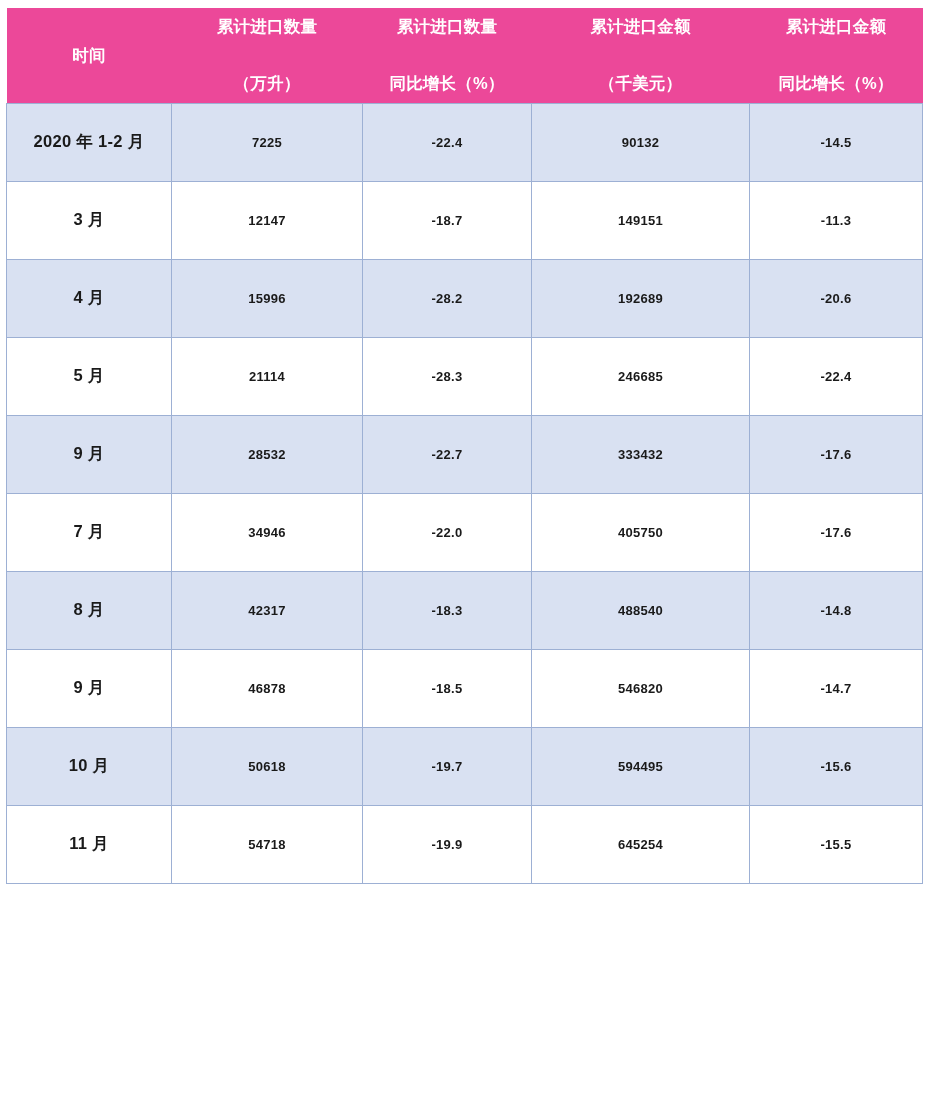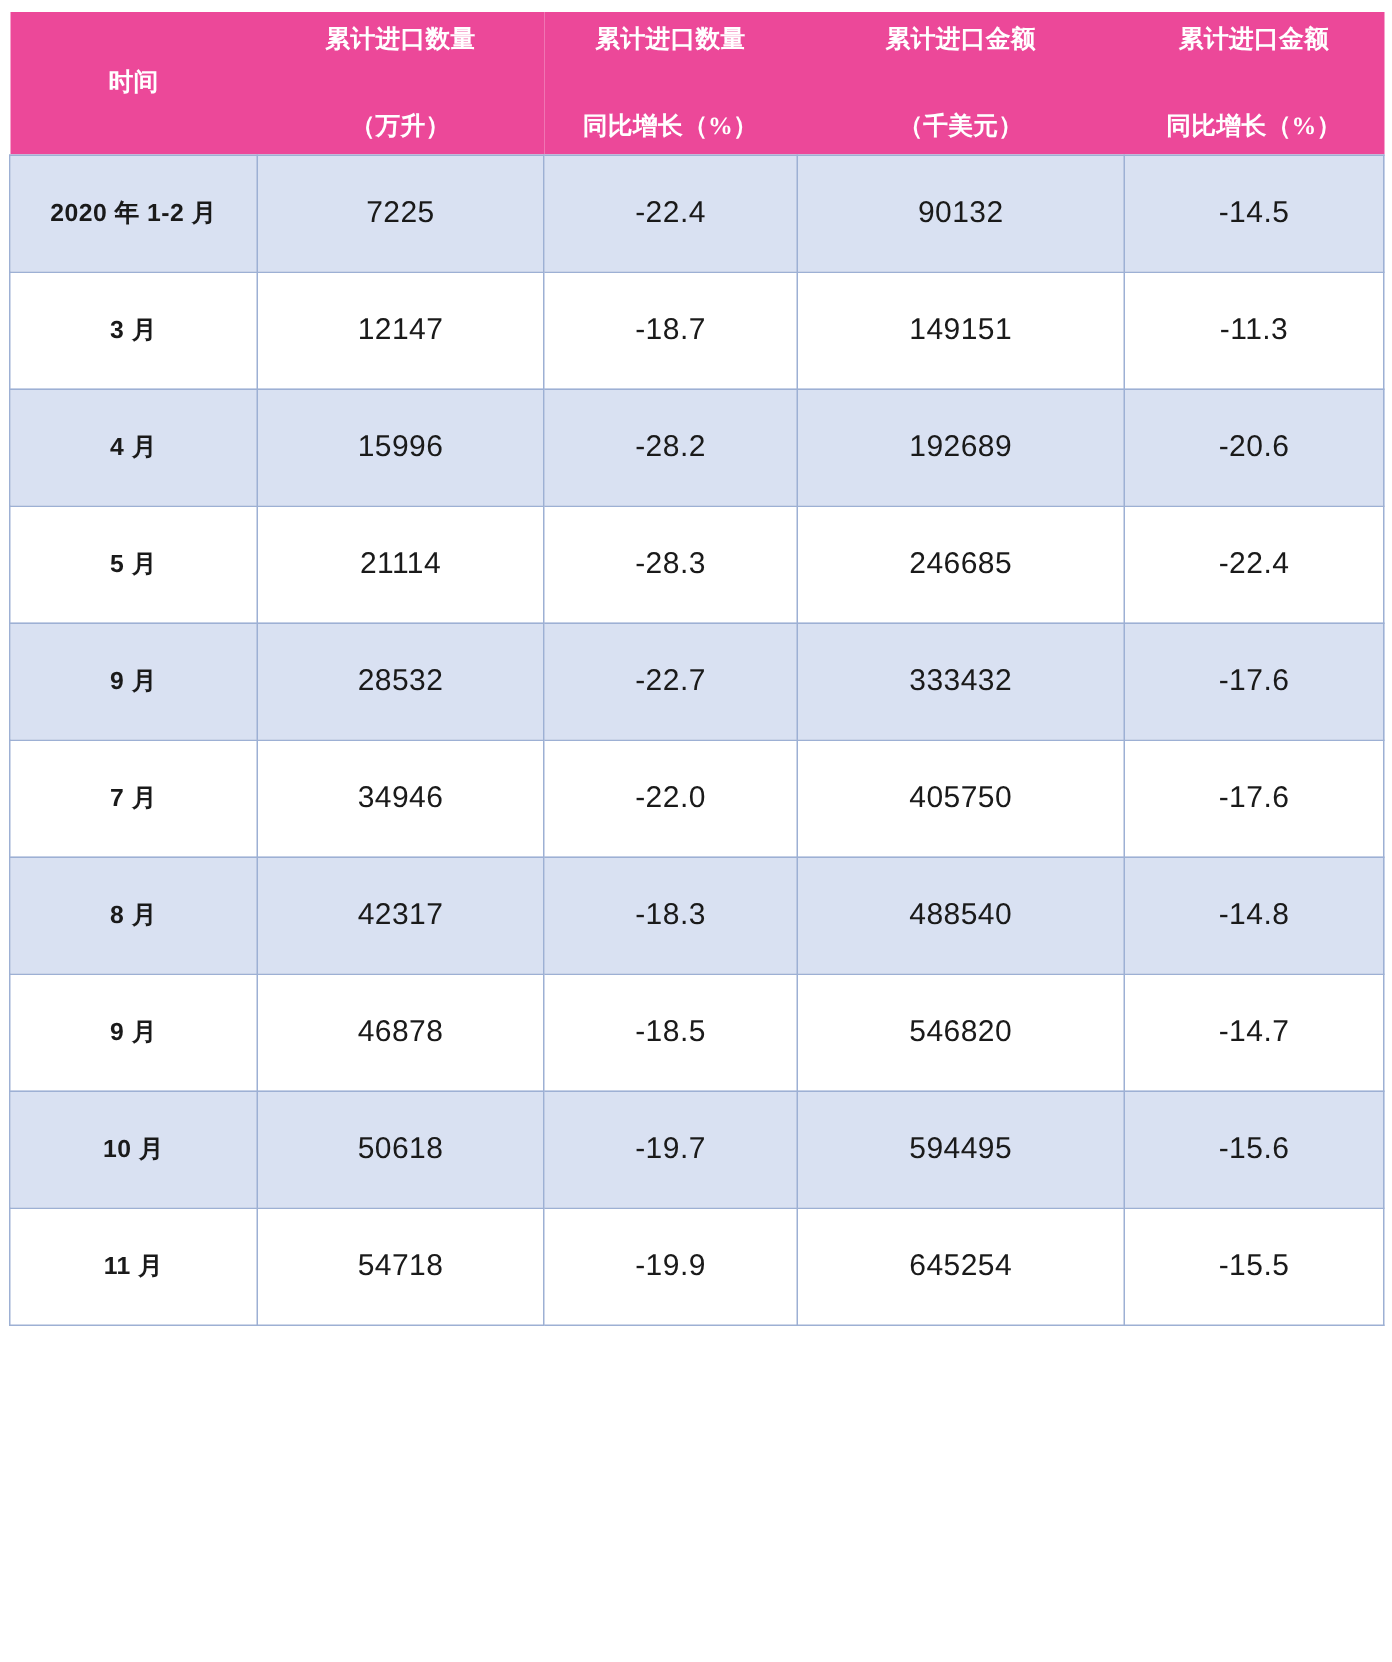--- a/index.html
+++ b/index.html
@@ -49,7 +49,7 @@
     letter-spacing: .2px;
   }
   thead th .hl1 { display: block; }
-  thead th .hl2 { display: block; margin-top: 33px; font-family: Liberation Serif, serif; }
+  thead th .hl2 { display: block; margin-top: 33px; }
 
   tbody td {
     height: 78px;

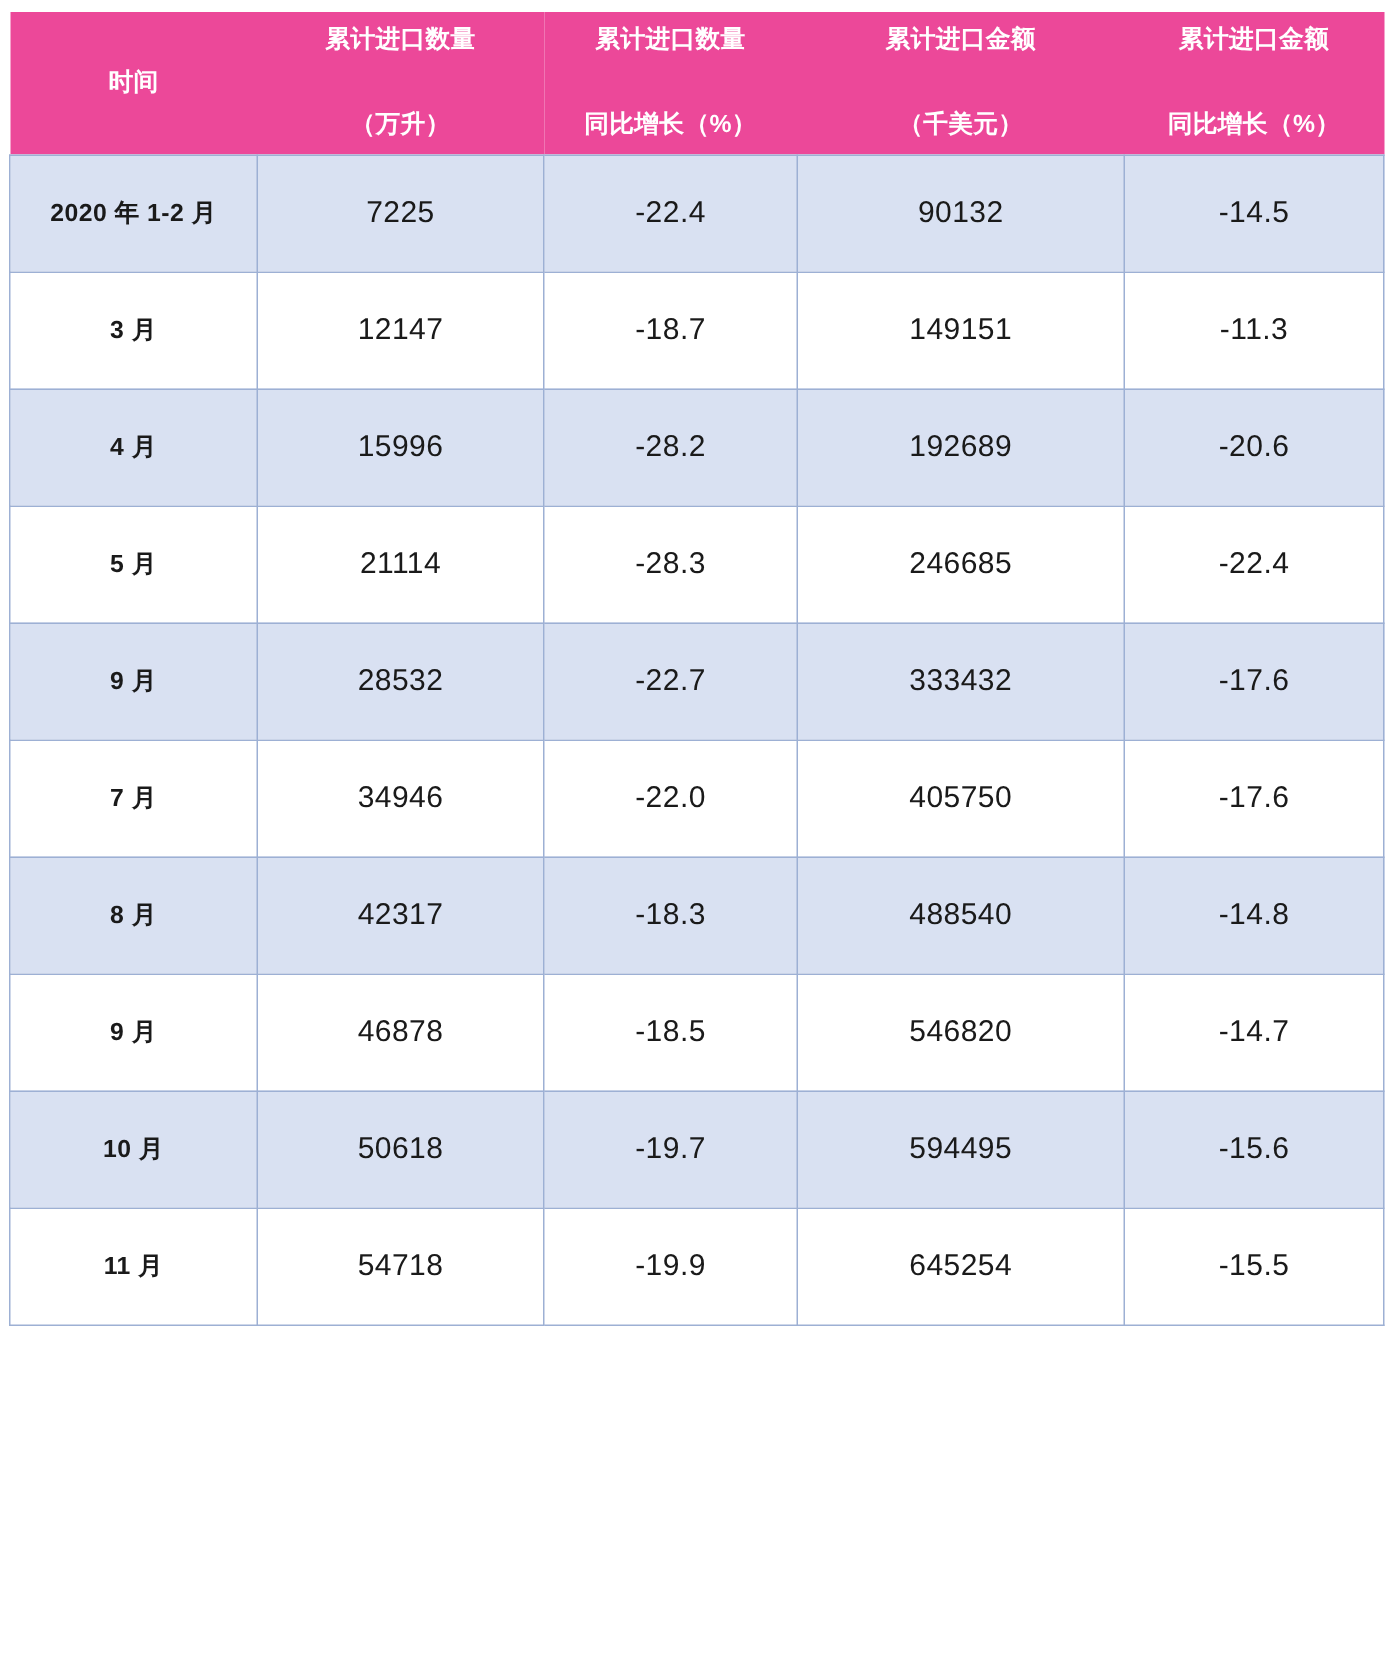--- a/index.html
+++ b/index.html
@@ -55,12 +55,12 @@
     height: 78px;
     text-align: center;
     vertical-align: middle;
-    font-size: 20px;
+    font-size: 13px;
     color: #1a1a1a;
     border-right: 1px solid #9DB0D4;
     border-bottom: 1px solid #9DB0D4;
     padding: 2px;
-    font-weight: normal;
+    font-weight: bold;
     letter-spacing: .3px;
   }
   tbody td:first-child {

